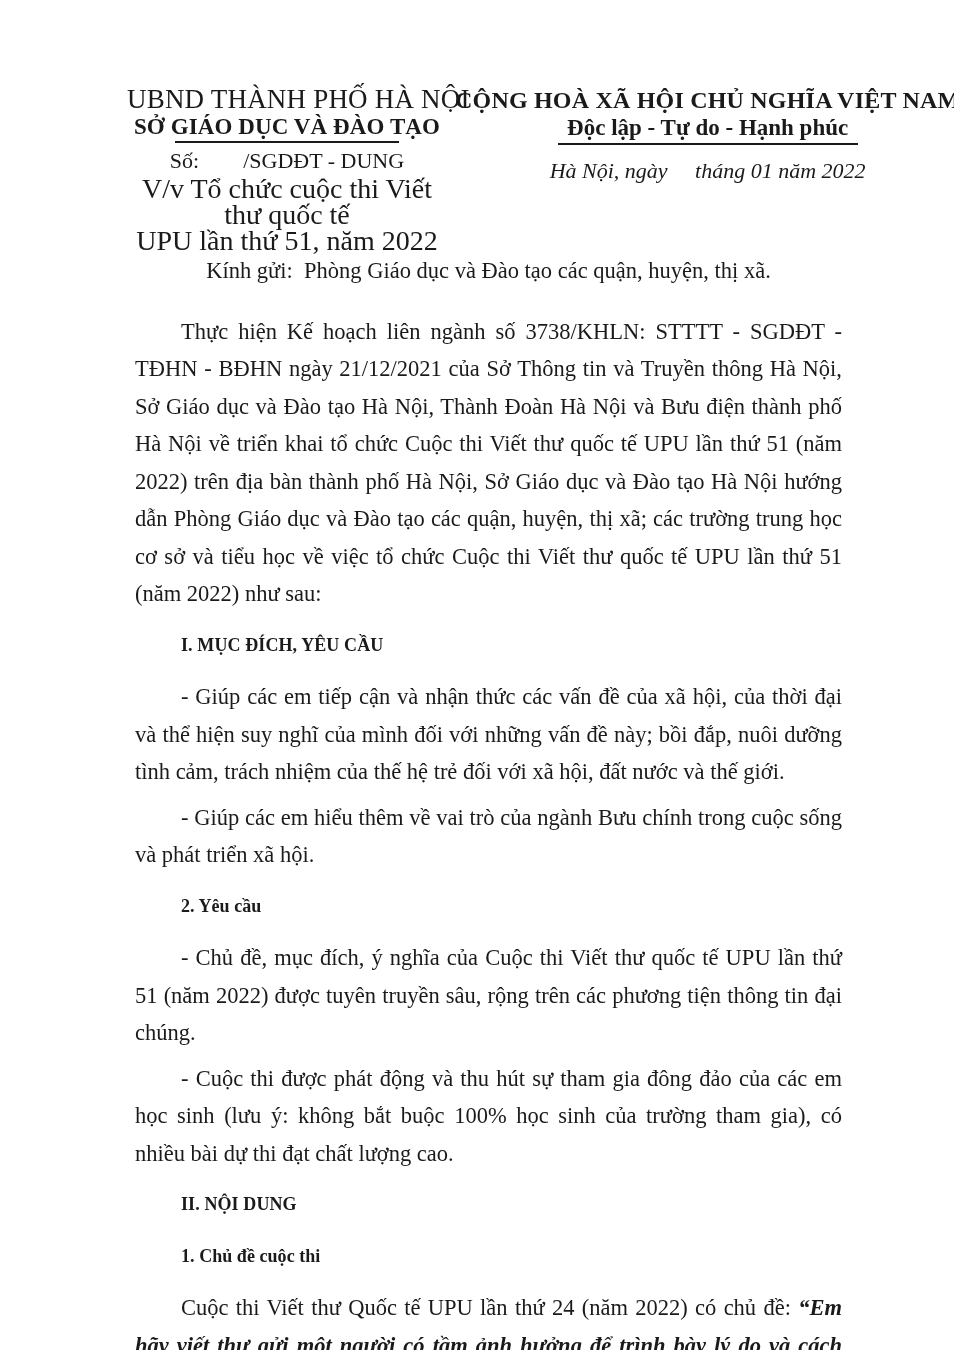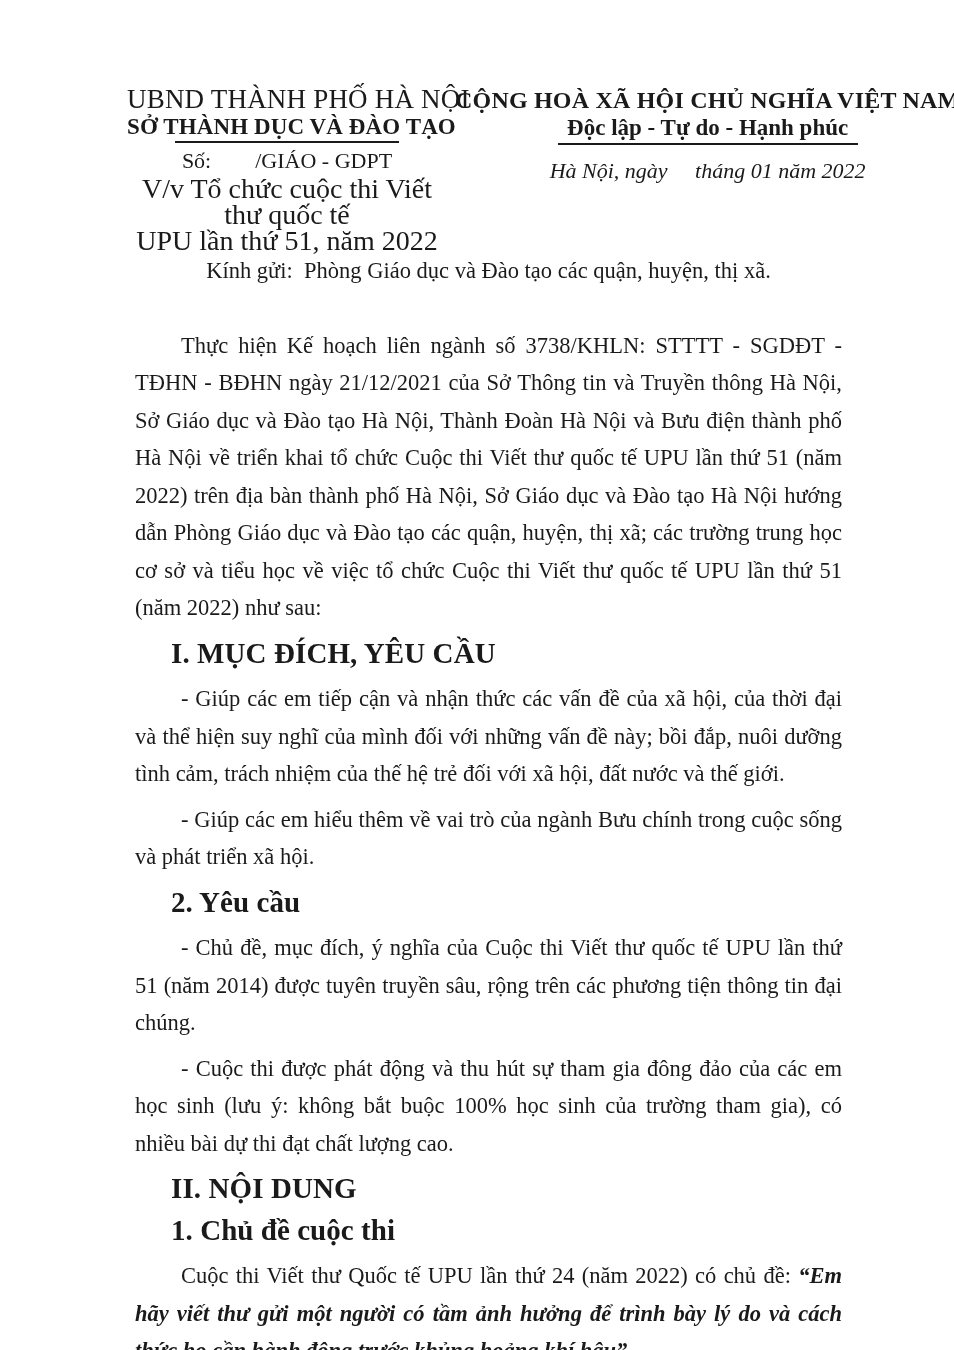--- a/index.html
+++ b/index.html
@@ -155,7 +155,7 @@
 
     <div class="hdr-left">
       <div class="org-top">UBND THÀNH PHỐ HÀ NỘI</div>
-      <div class="org-main">SỞ THÀNH DỤC VÀ ĐÀO TẠO</div>
+      <div class="org-main">SỞ GIÁO DỤC VÀ ĐÀO TẠO</div>
       <div class="rule-left"></div>
       <div class="so-line">Số:        /GIÁO - GDPT</div>
       <div class="vv-line">V/v Tổ chức cuộc thi Viết thư quốc tế</div>

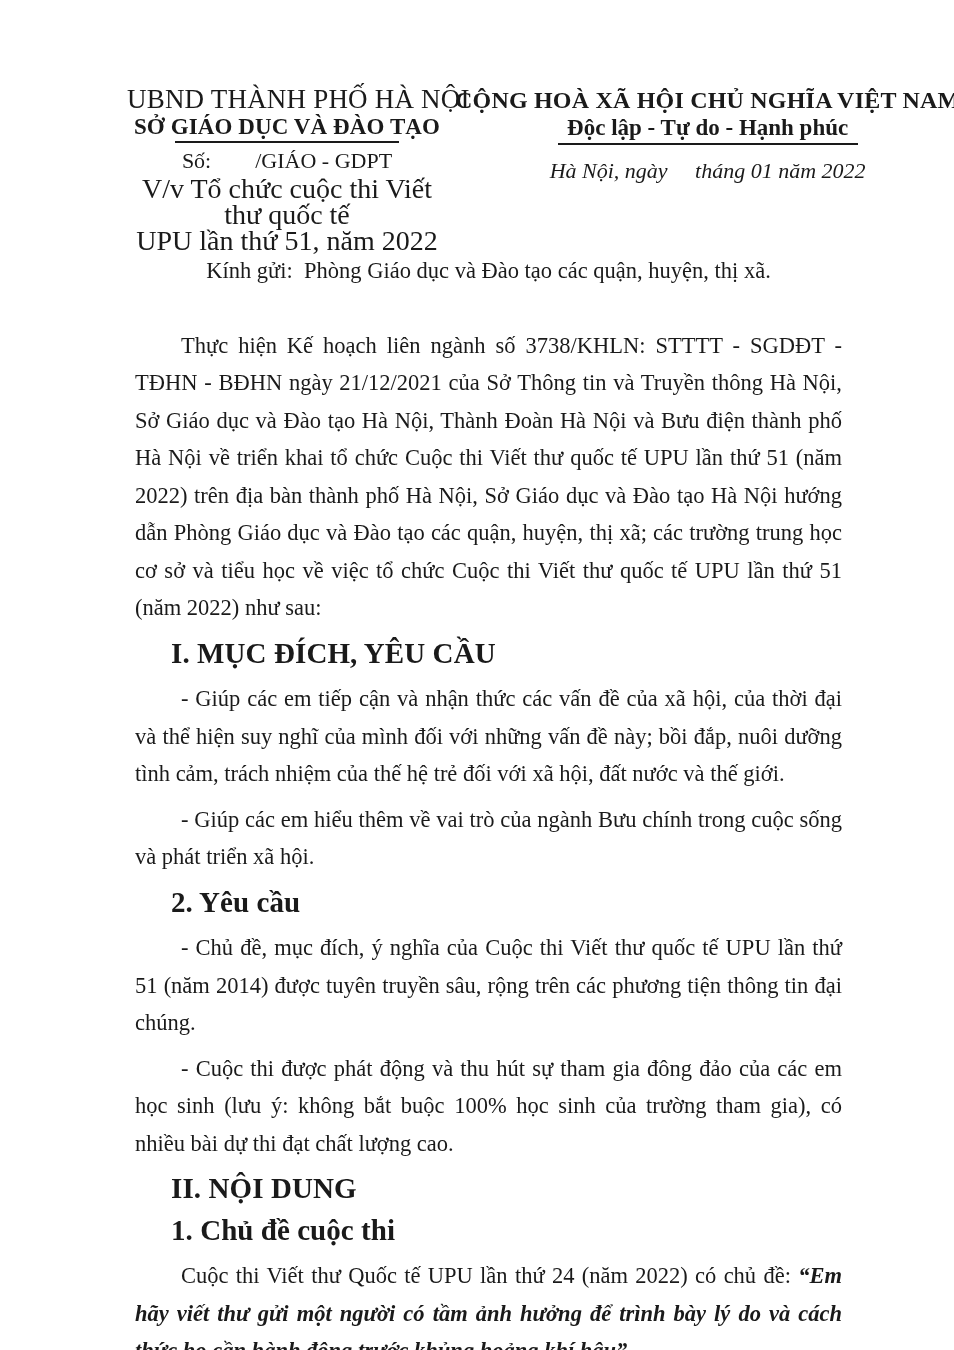--- a/index.html
+++ b/index.html
@@ -157,7 +157,7 @@
       <div class="org-top">UBND THÀNH PHỐ HÀ NỘI</div>
       <div class="org-main">SỞ GIÁO DỤC VÀ ĐÀO TẠO</div>
       <div class="rule-left"></div>
-      <div class="so-line">Số:        /GIÁO - GDPT</div>
+      <div class="so-line">Số:        /SGDĐT - DUNG</div>
       <div class="vv-line">V/v Tổ chức cuộc thi Viết thư quốc tế</div>
       <div class="vv-line">UPU lần thứ 51, năm 2022</div>
     </div>

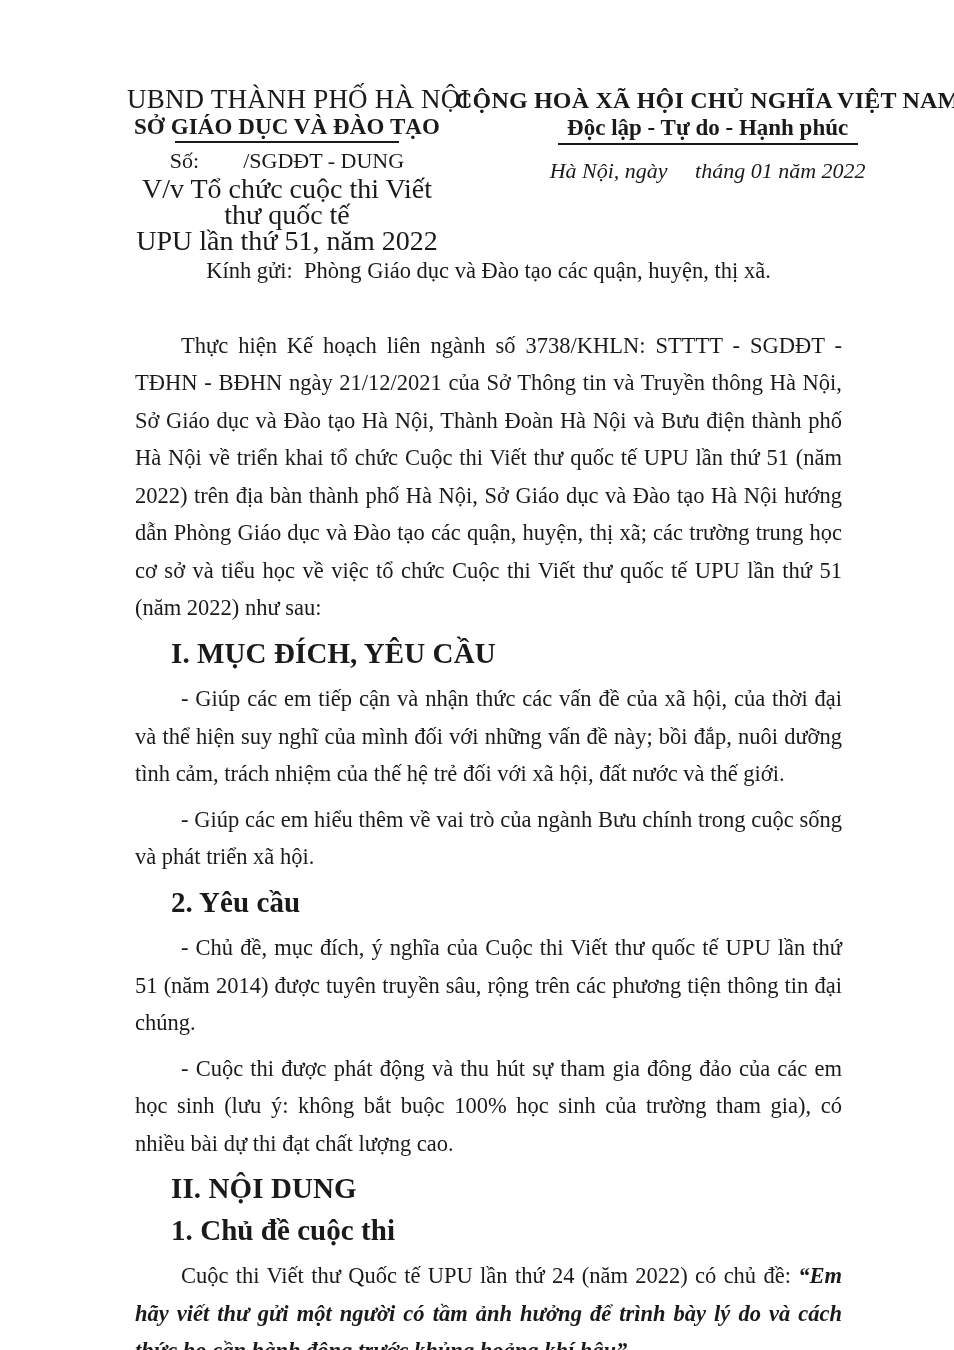--- a/index.html
+++ b/index.html
@@ -118,7 +118,7 @@
   .recipient {
     text-align: center;
     white-space: pre;
-    margin-bottom: 37px;
+    margin-bottom: 23px;
   }
 
   p.para {

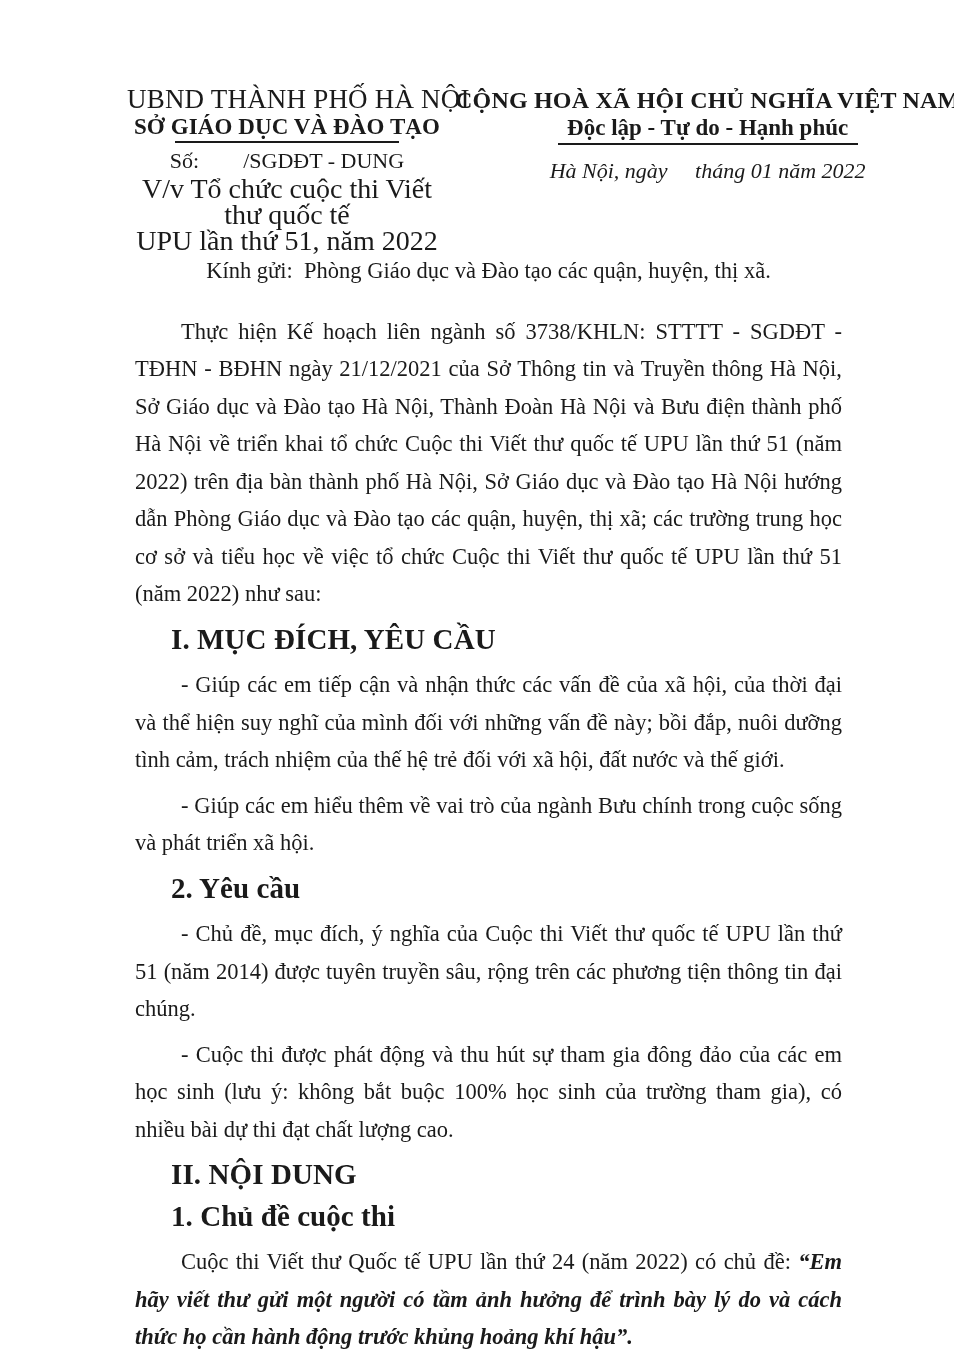--- a/index.html
+++ b/index.html
@@ -129,8 +129,8 @@
   }
 
   h2.sec, h3.sub {
-    margin: 4px;
-    font-size: 29px;
+    margin: 14px;
+    font-size: 18px;
     line-height: 37.5px;
     font-weight: bold;
     text-indent: 40px;

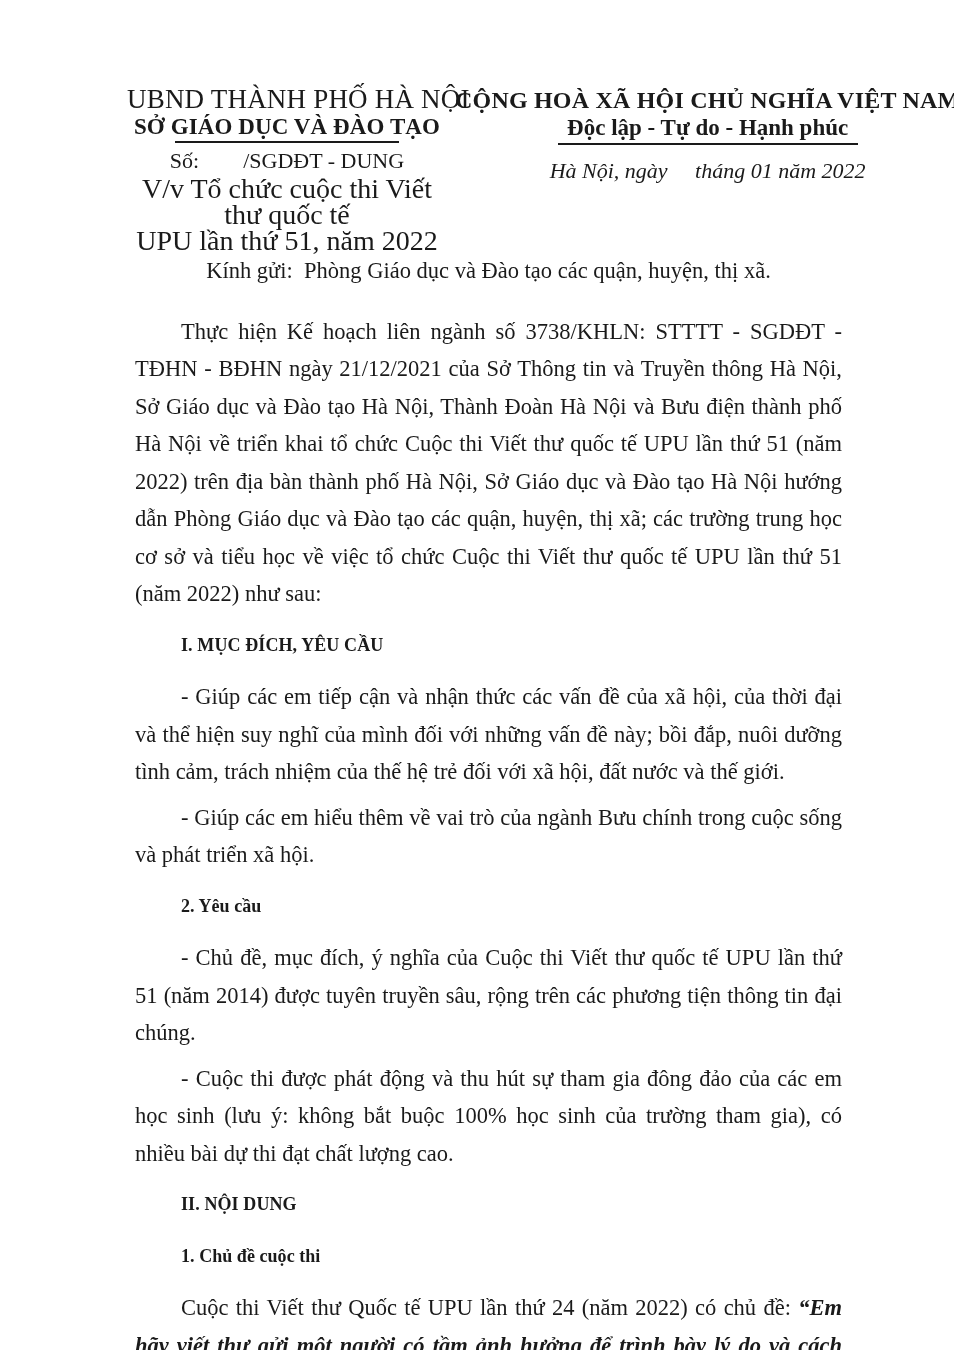--- a/index.html
+++ b/index.html
@@ -187,7 +187,7 @@
 
     <h3 class="sub">2. Yêu cầu</h3>
 
-    <p class="para">- Chủ đề, mục đích, ý nghĩa của Cuộc thi Viết thư quốc tế UPU lần thứ 51 (năm 2014) được tuyên truyền sâu, rộng trên các phương tiện thông tin đại chúng.</p>
+    <p class="para">- Chủ đề, mục đích, ý nghĩa của Cuộc thi Viết thư quốc tế UPU lần thứ 51 (năm 2022) được tuyên truyền sâu, rộng trên các phương tiện thông tin đại chúng.</p>
 
     <p class="para">- Cuộc thi được phát động và thu hút sự tham gia đông đảo của các em học sinh (lưu ý: không bắt buộc 100% học sinh của trường tham gia), có nhiều bài dự thi đạt chất lượng cao.</p>
 

